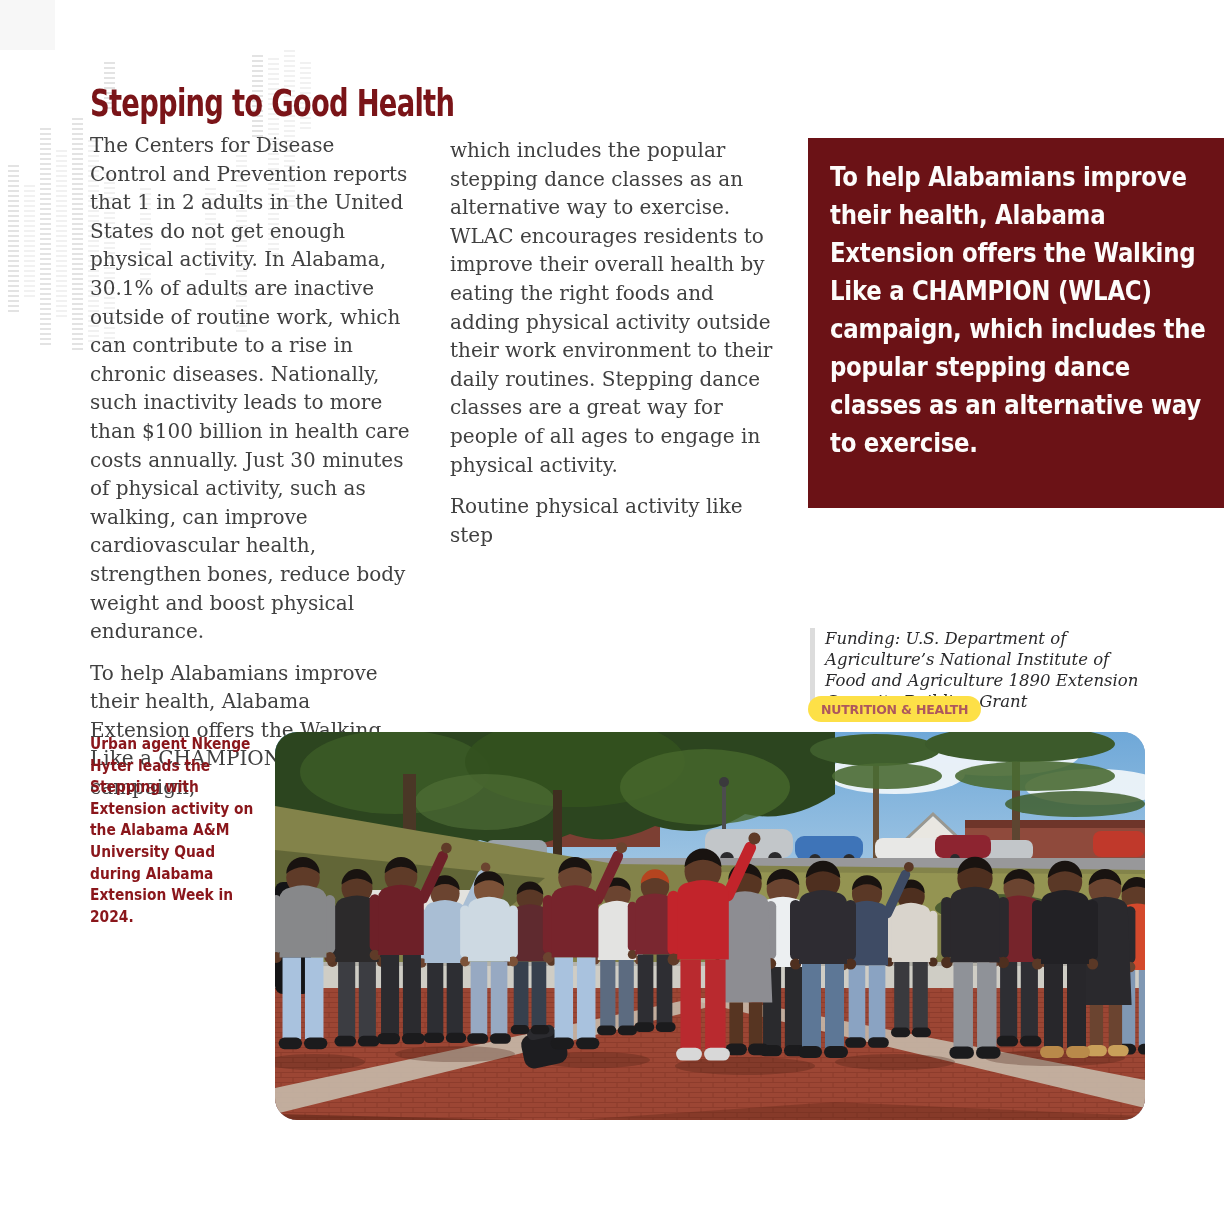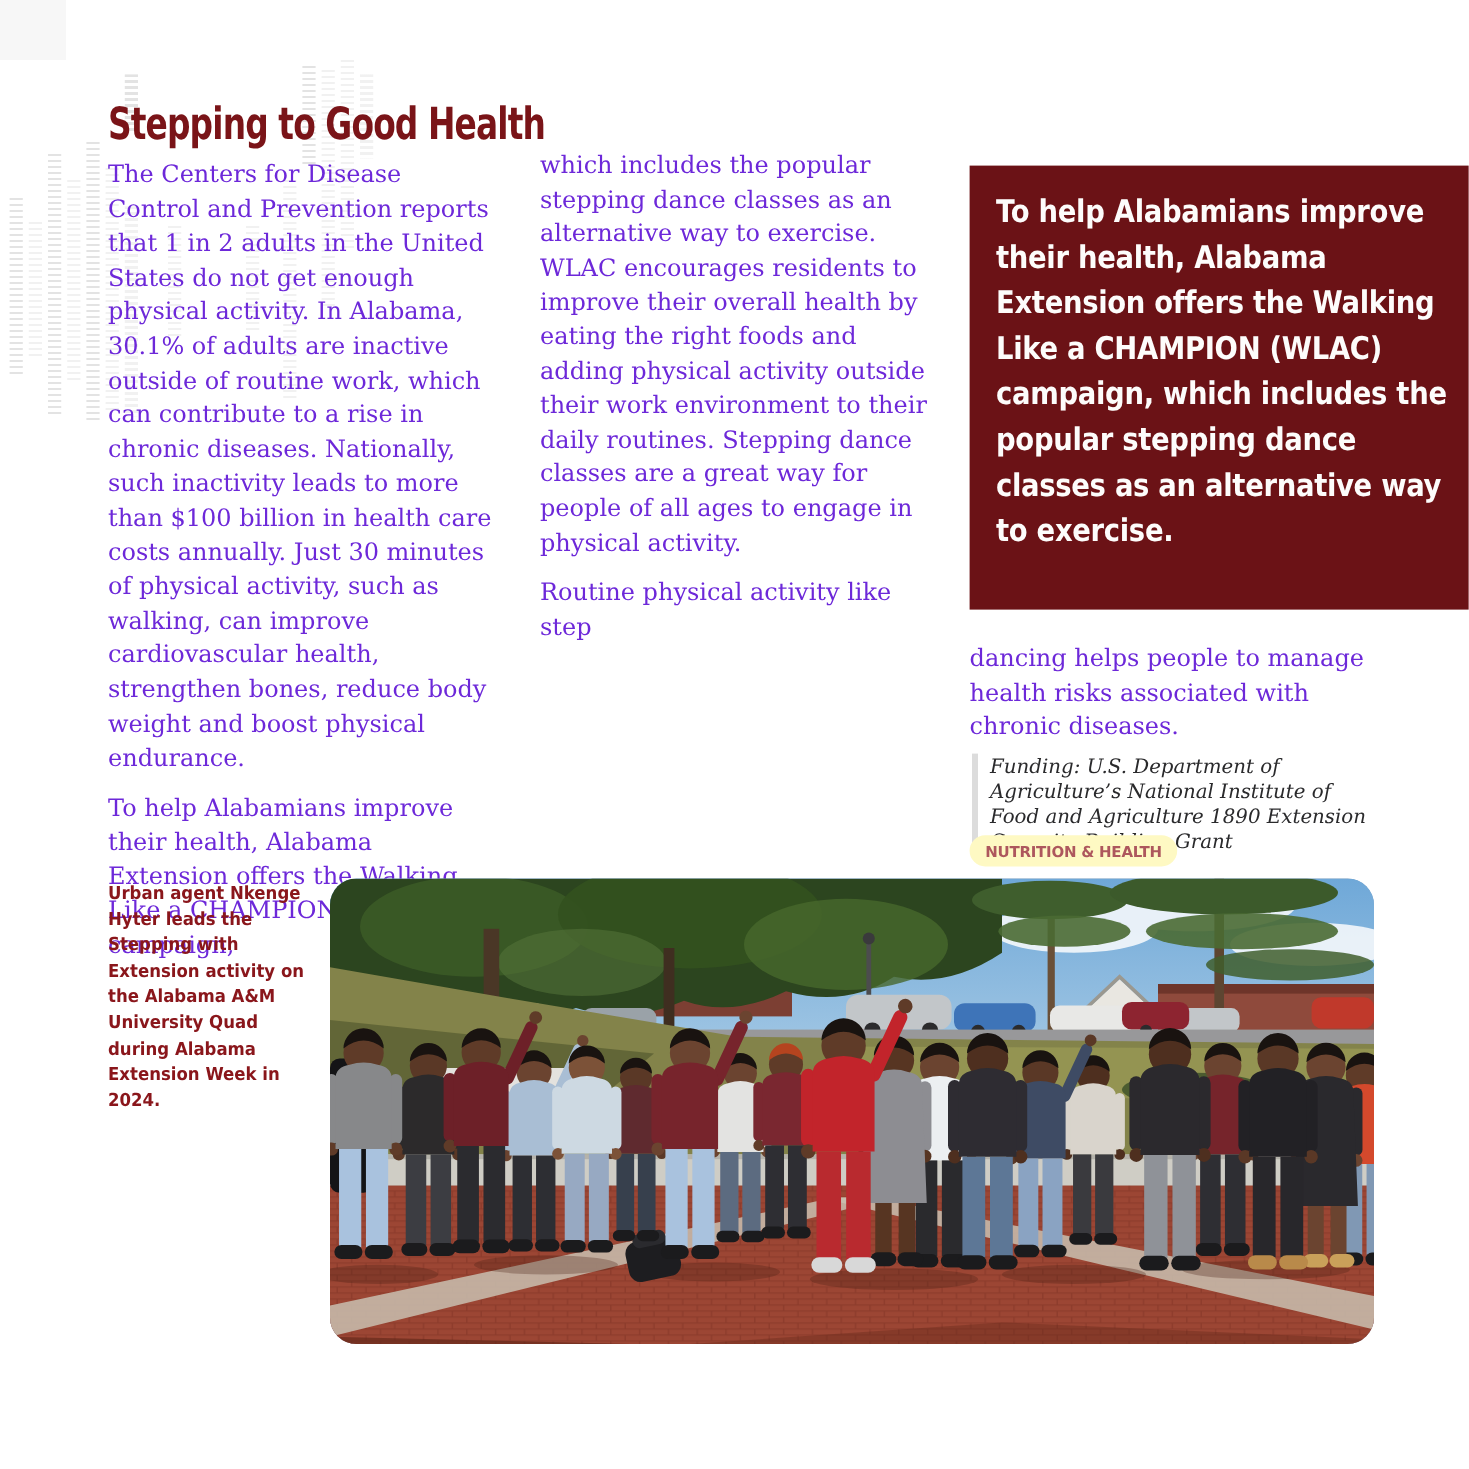--- a/index.html
+++ b/index.html
@@ -15,7 +15,7 @@
          font-family:"DejaVu Sans",sans-serif;font-weight:700;font-size:37px;
          letter-spacing:-1px;color:#7a1418;white-space:nowrap;
          transform:scaleX(.74);transform-origin:left top;}
-  .bodycol{position:absolute;font-size:20px;line-height:28.6px;color:#6d28d9;}
+  .bodycol{position:absolute;font-size:20px;line-height:28.6px;color:#404040;}
   .bodycol p{margin:0 0 13px 0;}
   #col1{left:90px;top:131px;width:325px;}
   #col2{left:450px;top:123px;width:332px;}

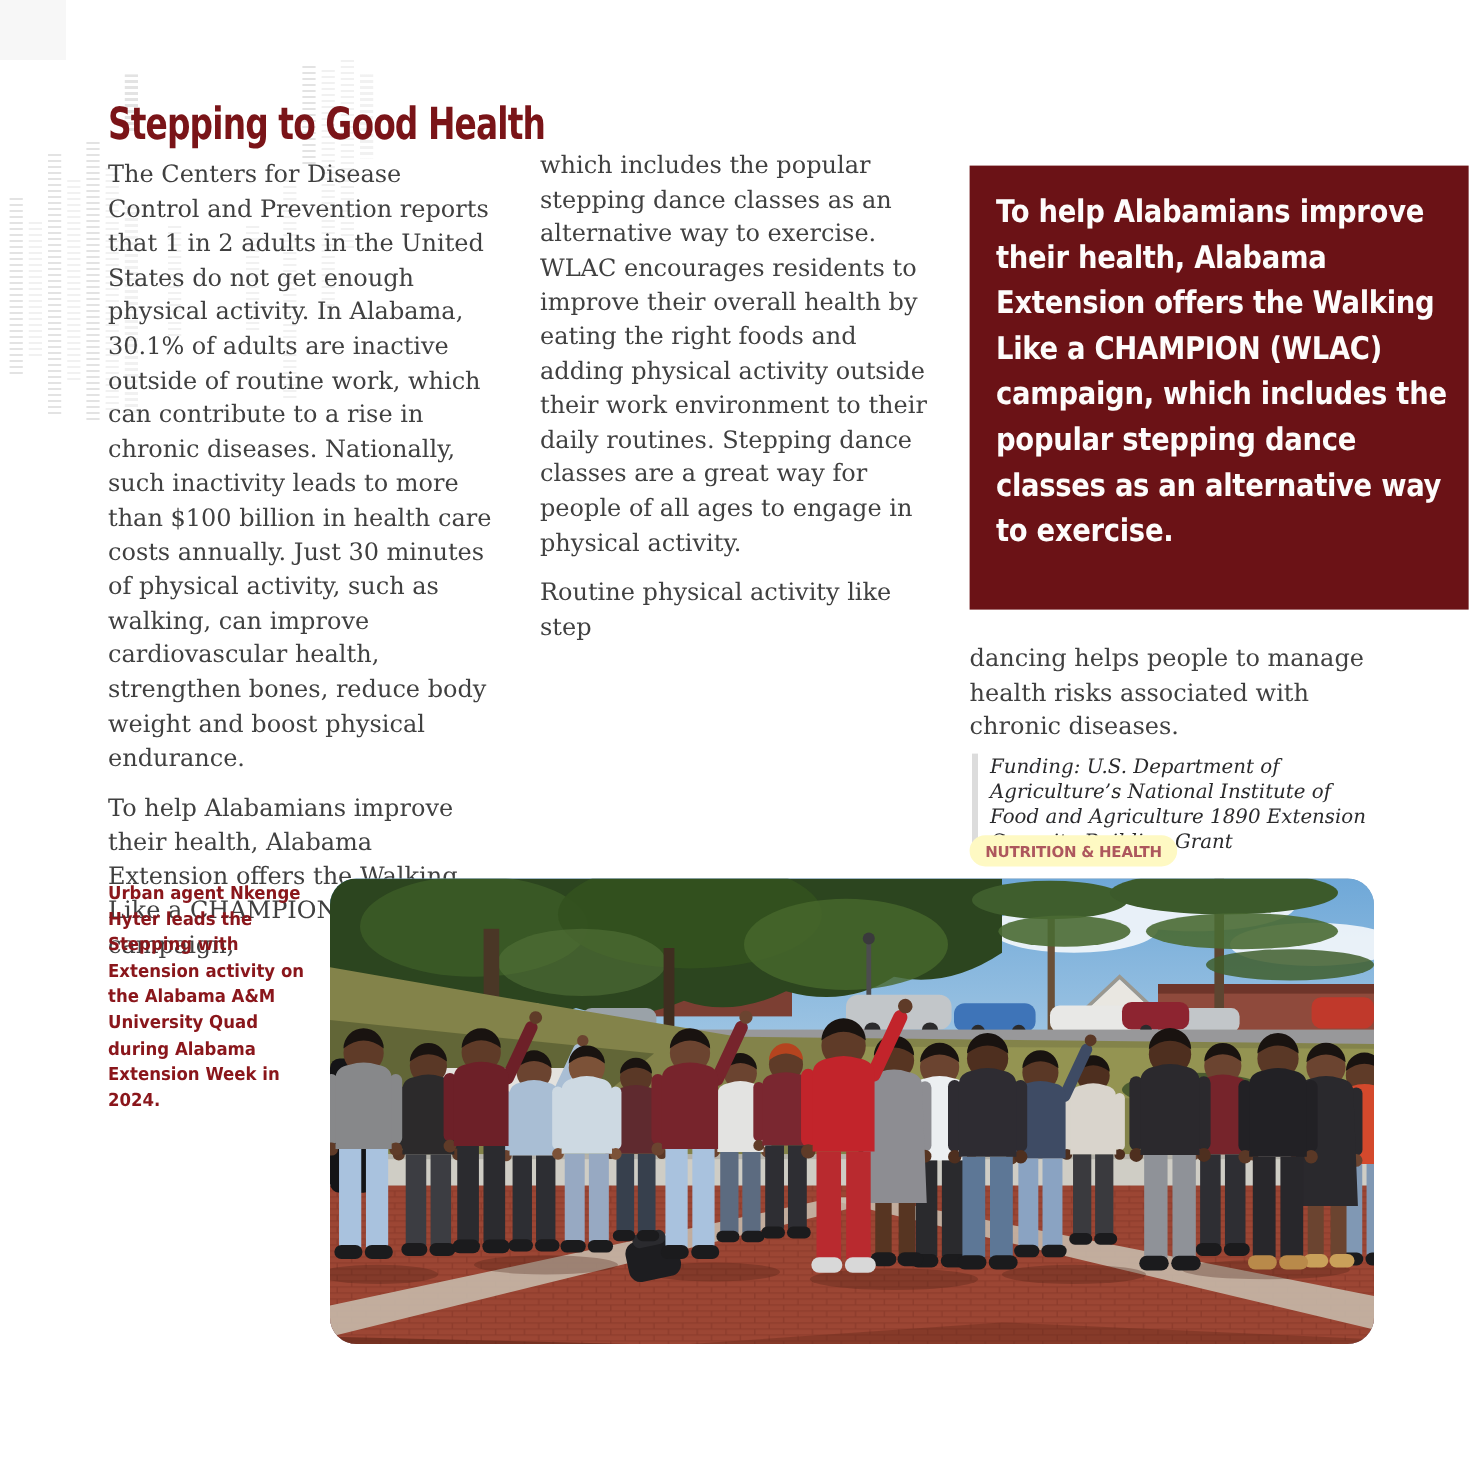--- a/index.html
+++ b/index.html
@@ -18,7 +18,7 @@
   .bodycol{position:absolute;font-size:20px;line-height:28.6px;color:#404040;}
   .bodycol p{margin:0 0 13px 0;}
   #col1{left:90px;top:131px;width:325px;}
-  #col2{left:450px;top:123px;width:332px;}
+  #col2{left:450px;top:136px;width:332px;}
   #col3{left:808px;top:534px;width:332px;}
   
   .callout{position:absolute;left:808px;top:138px;width:416px;height:370px;background:#6b1216;

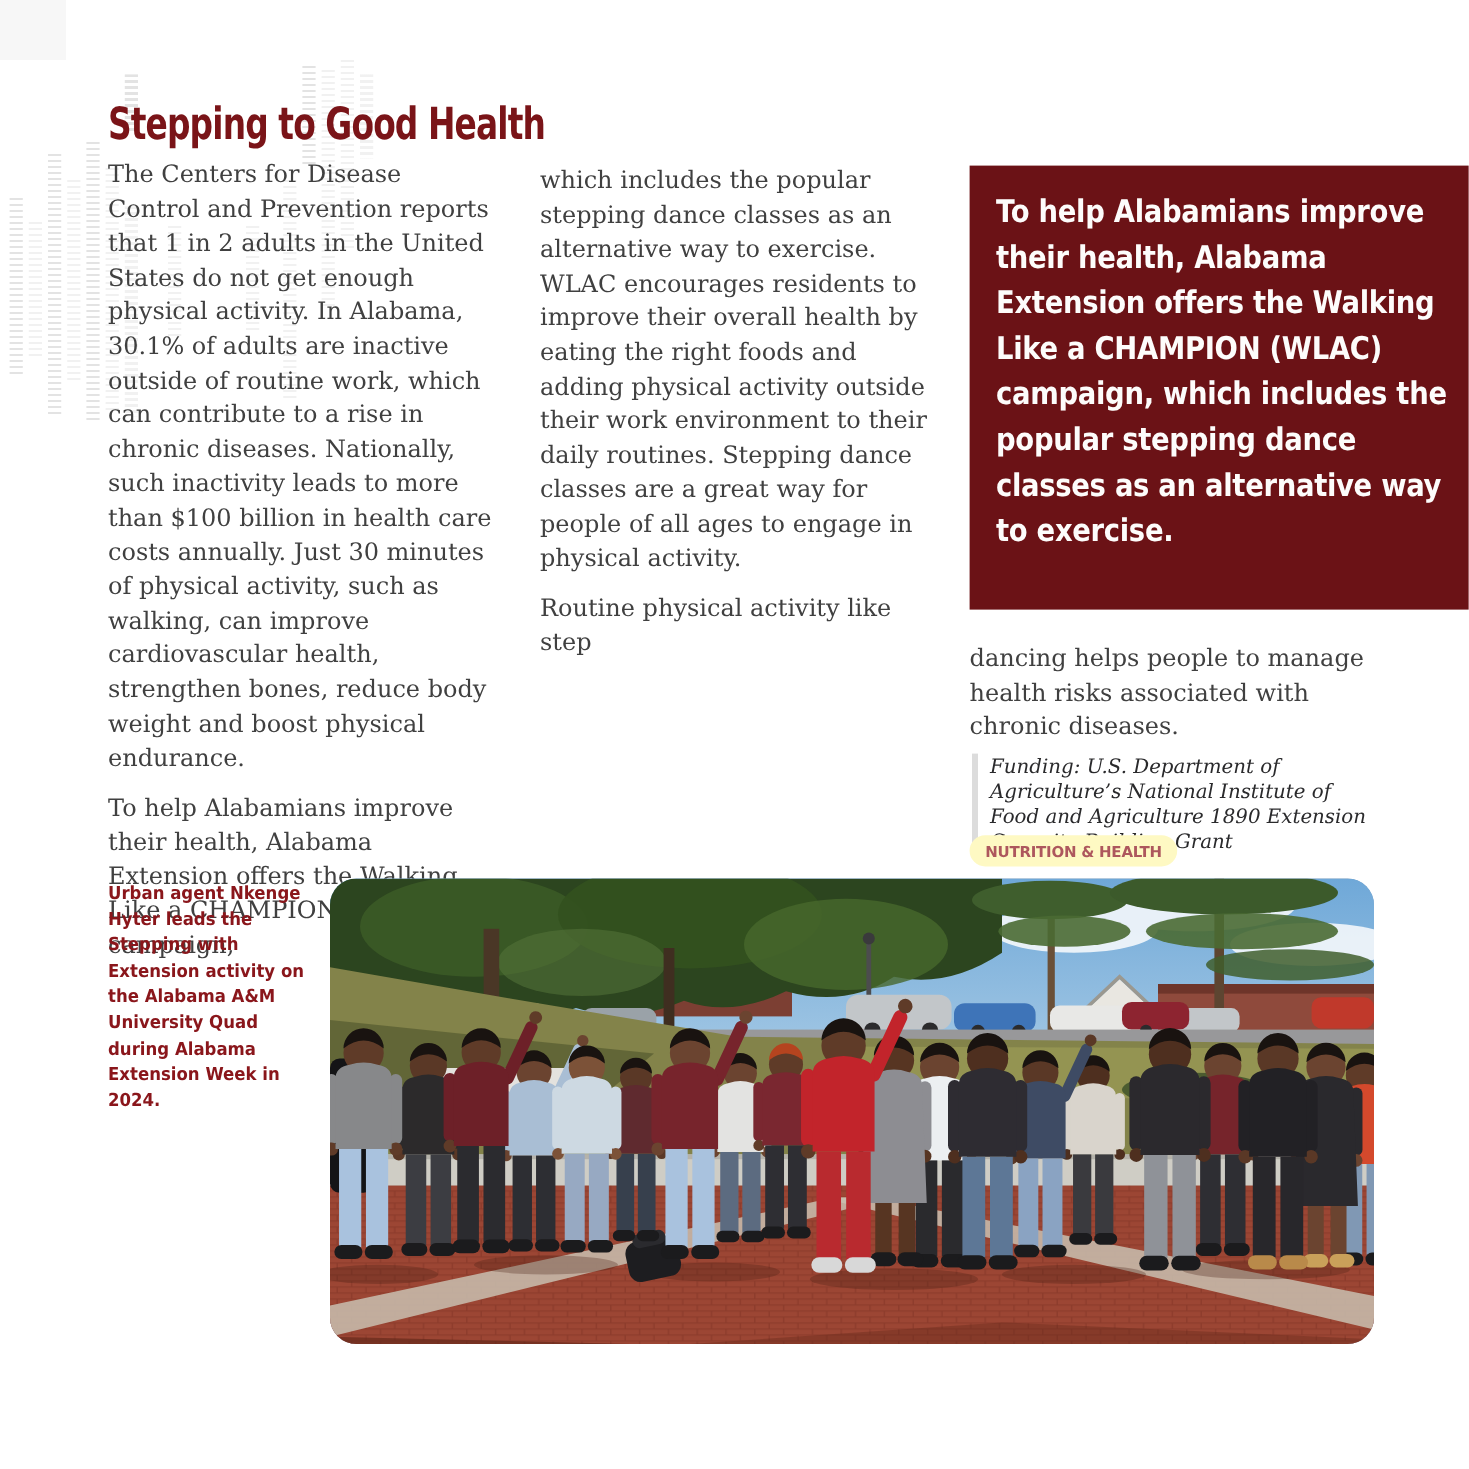--- a/index.html
+++ b/index.html
@@ -90,9 +90,6 @@
     <div class="ctext">To help Alabamians improve their health, Alabama Extension offers the Walking Like a CHAMPION (WLAC) campaign, which includes the popular stepping dance classes as an alternative way to exercise.</div>
   </div>
 
-  <div id="col3" class="bodycol">
-    <p>dancing helps people to manage health risks associated with chronic diseases.</p>
-  </div>
 
   <div class="funding">Funding: U.S. Department of Agriculture’s National Institute of Food and Agriculture 1890 Extension Capacity Building Grant</div>
 

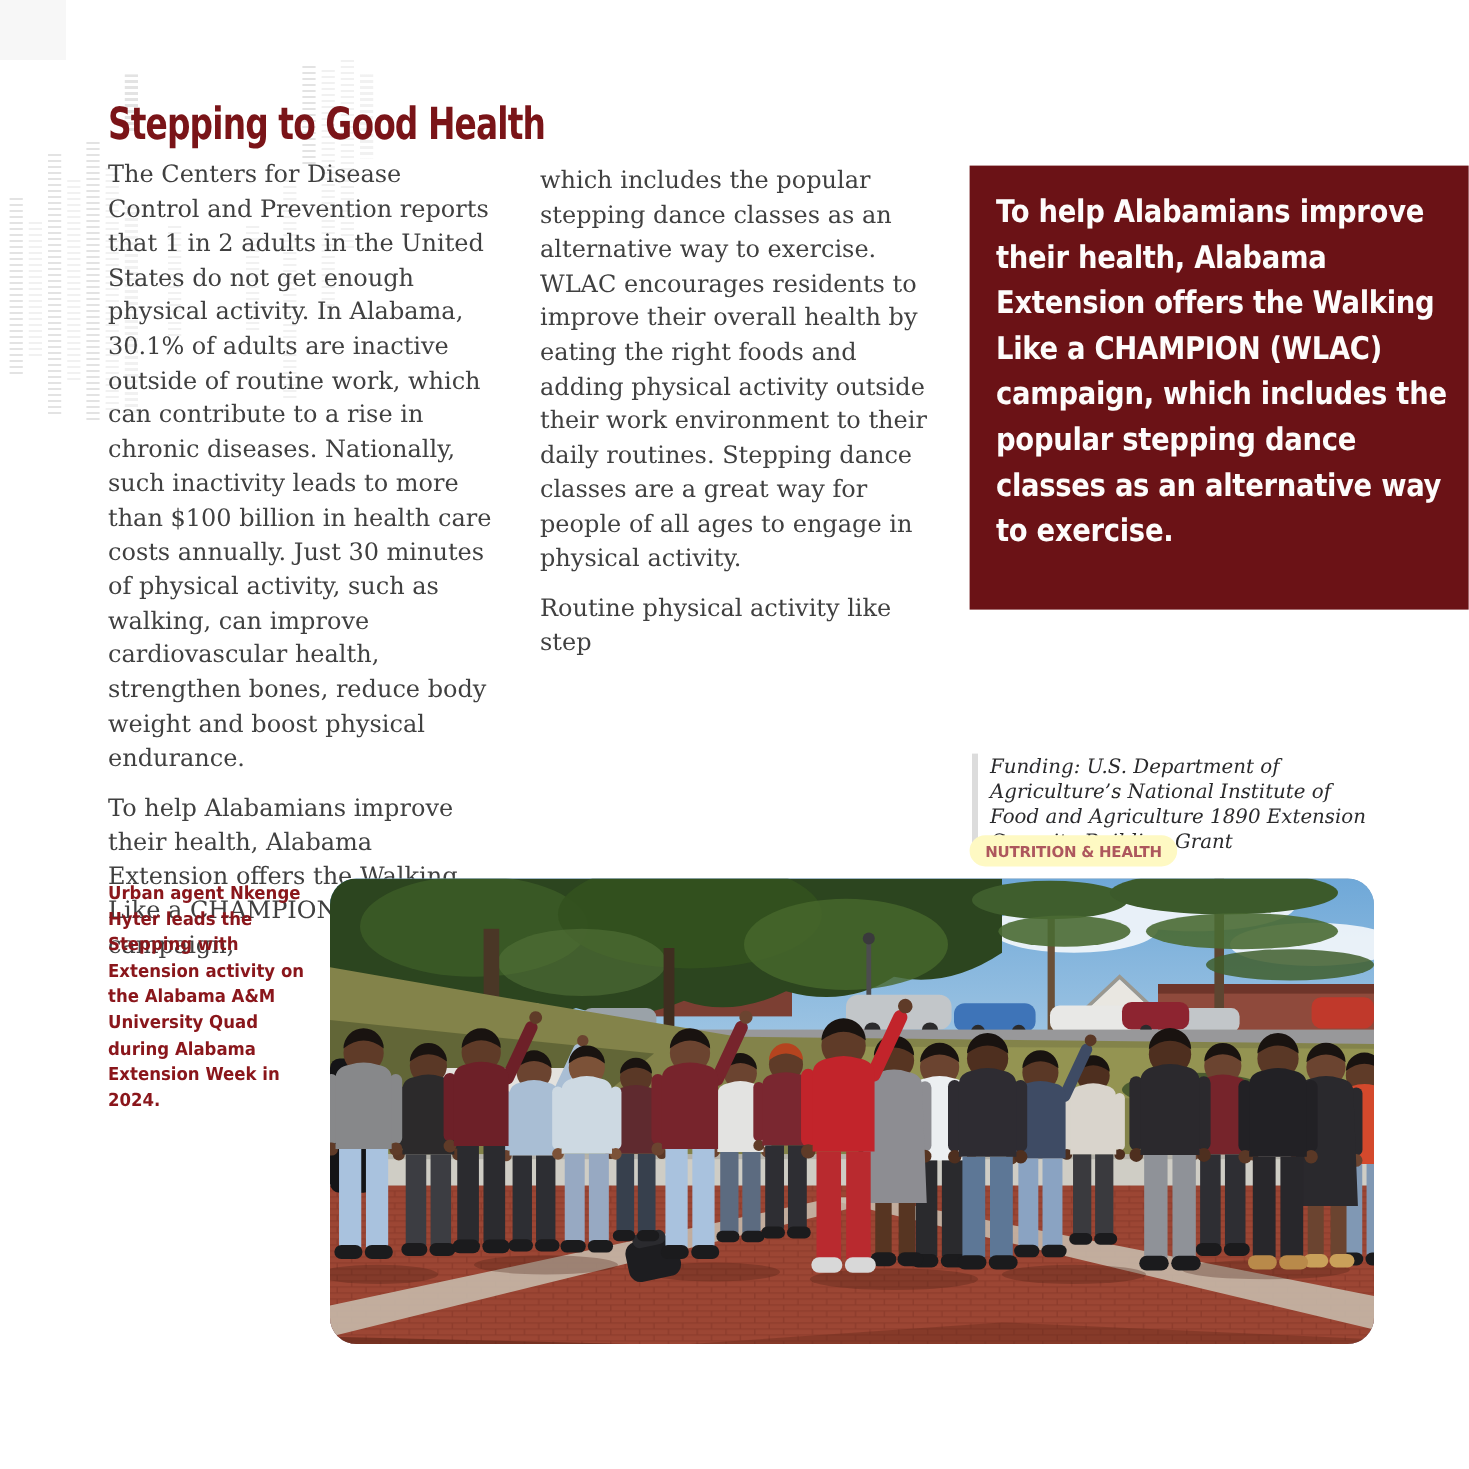--- a/index.html
+++ b/index.html
@@ -30,7 +30,7 @@
   .funding{position:absolute;left:810px;top:628px;width:330px;border-left:5px solid #dcdcdc;
            padding-left:10px;font-style:italic;font-size:16.5px;line-height:21px;color:#2a2a2c;}
   
-  .badge{position:absolute;left:808px;top:696px;background:#fef9c3;border-radius:13px;
+  .badge{position:absolute;left:808px;top:696px;background:#fde047;border-radius:13px;
          padding:6px 13px 5px 13px;font-family:"DejaVu Sans",sans-serif;font-weight:700;
          font-size:12.5px;letter-spacing:-.2px;color:#ad575d;white-space:nowrap;}
   

